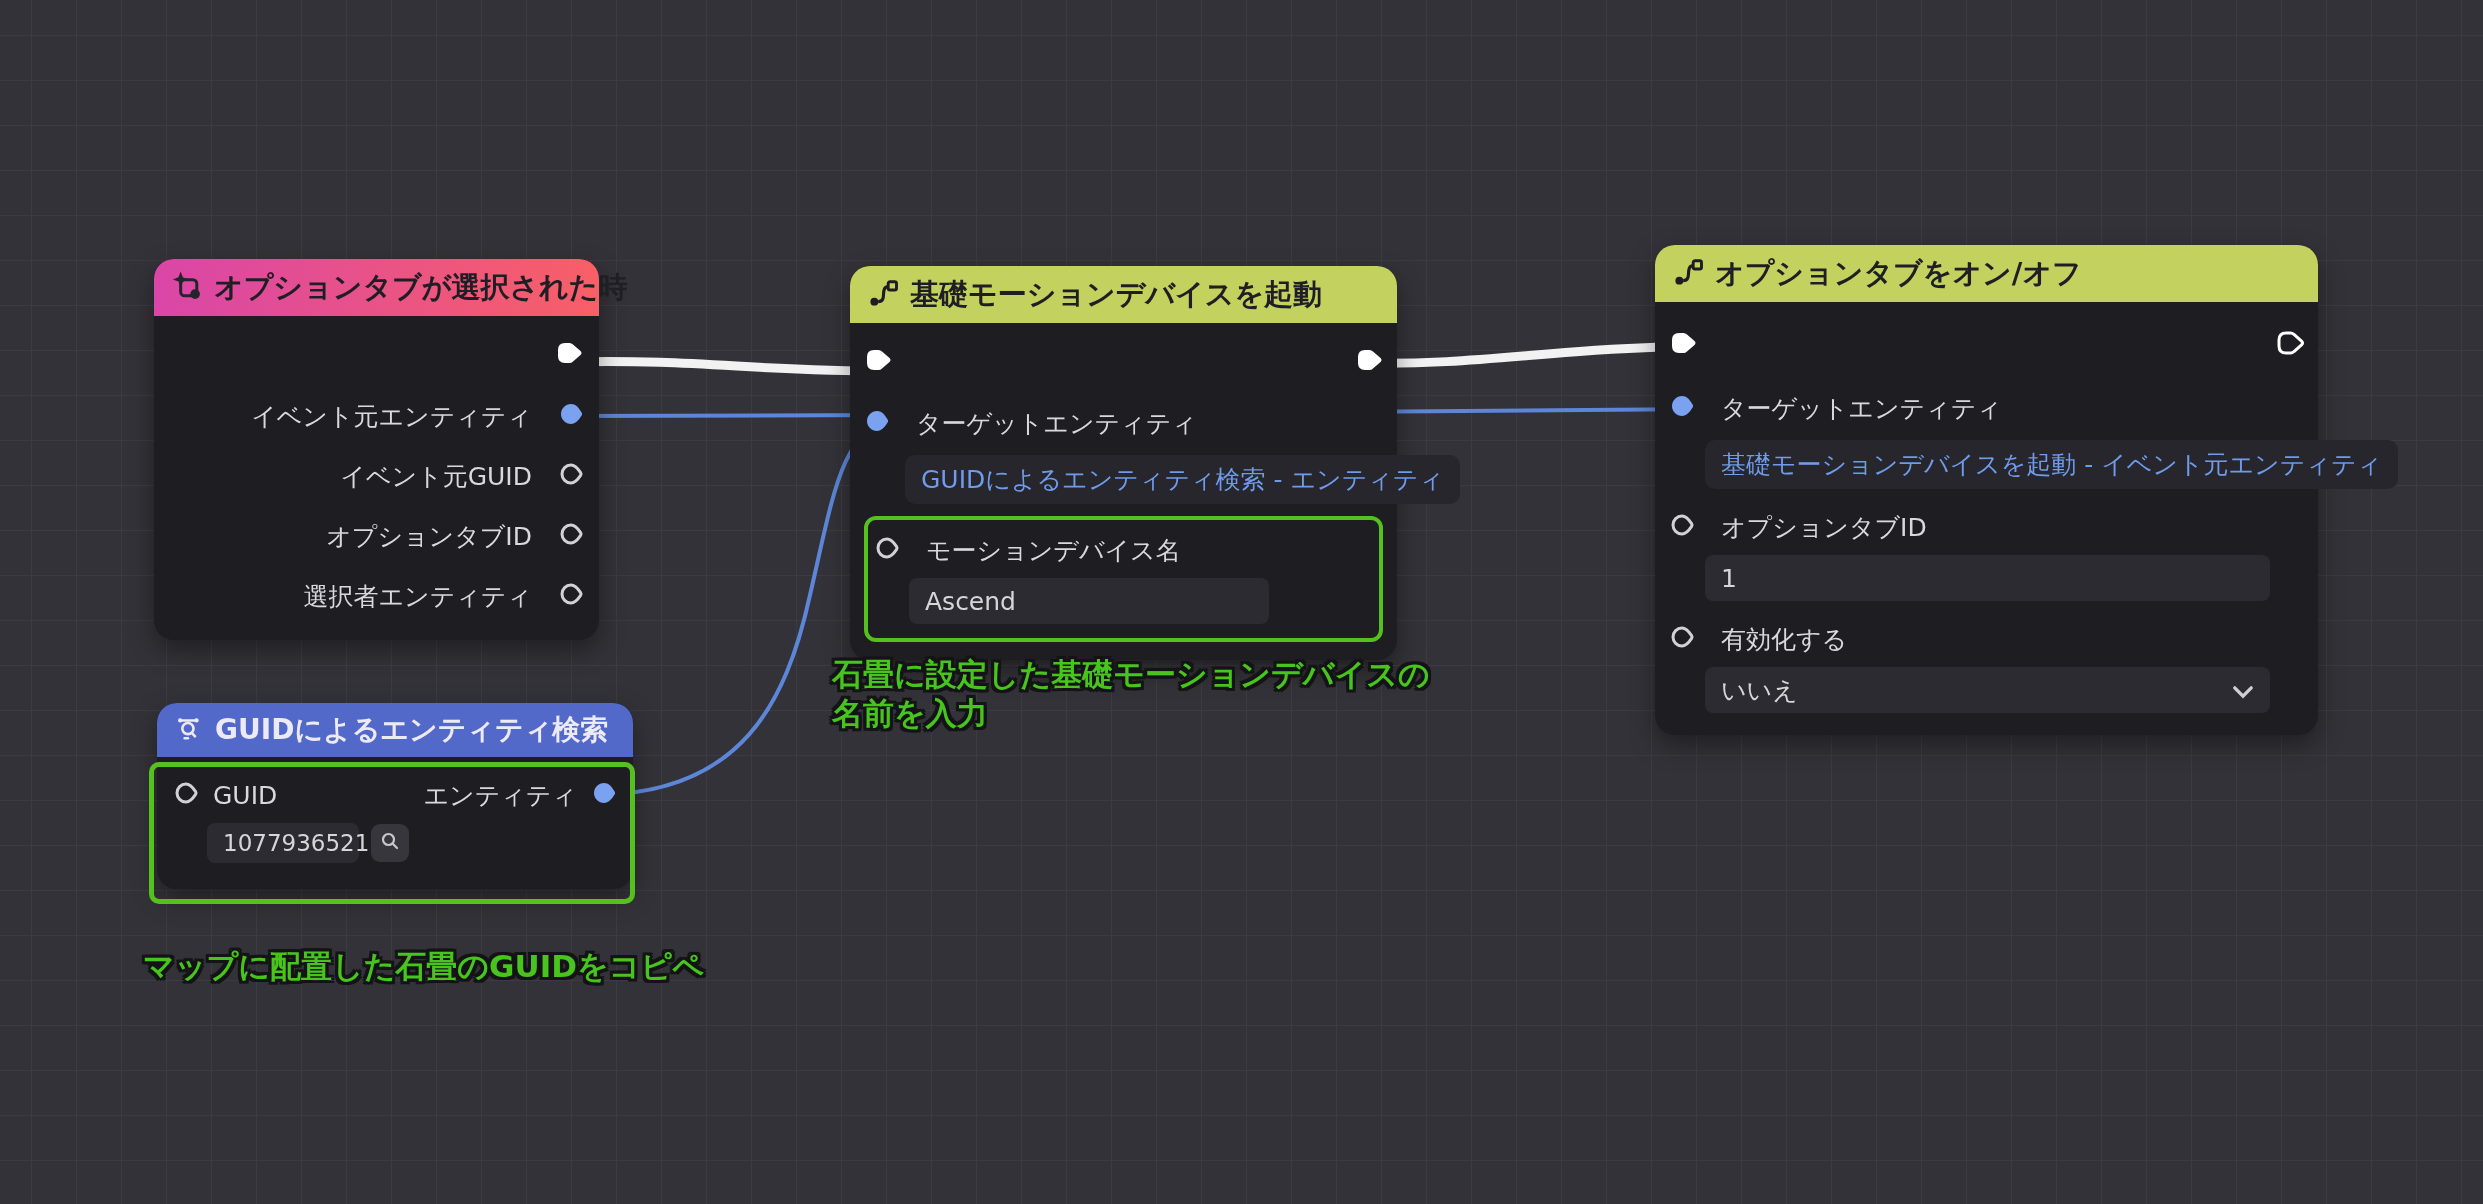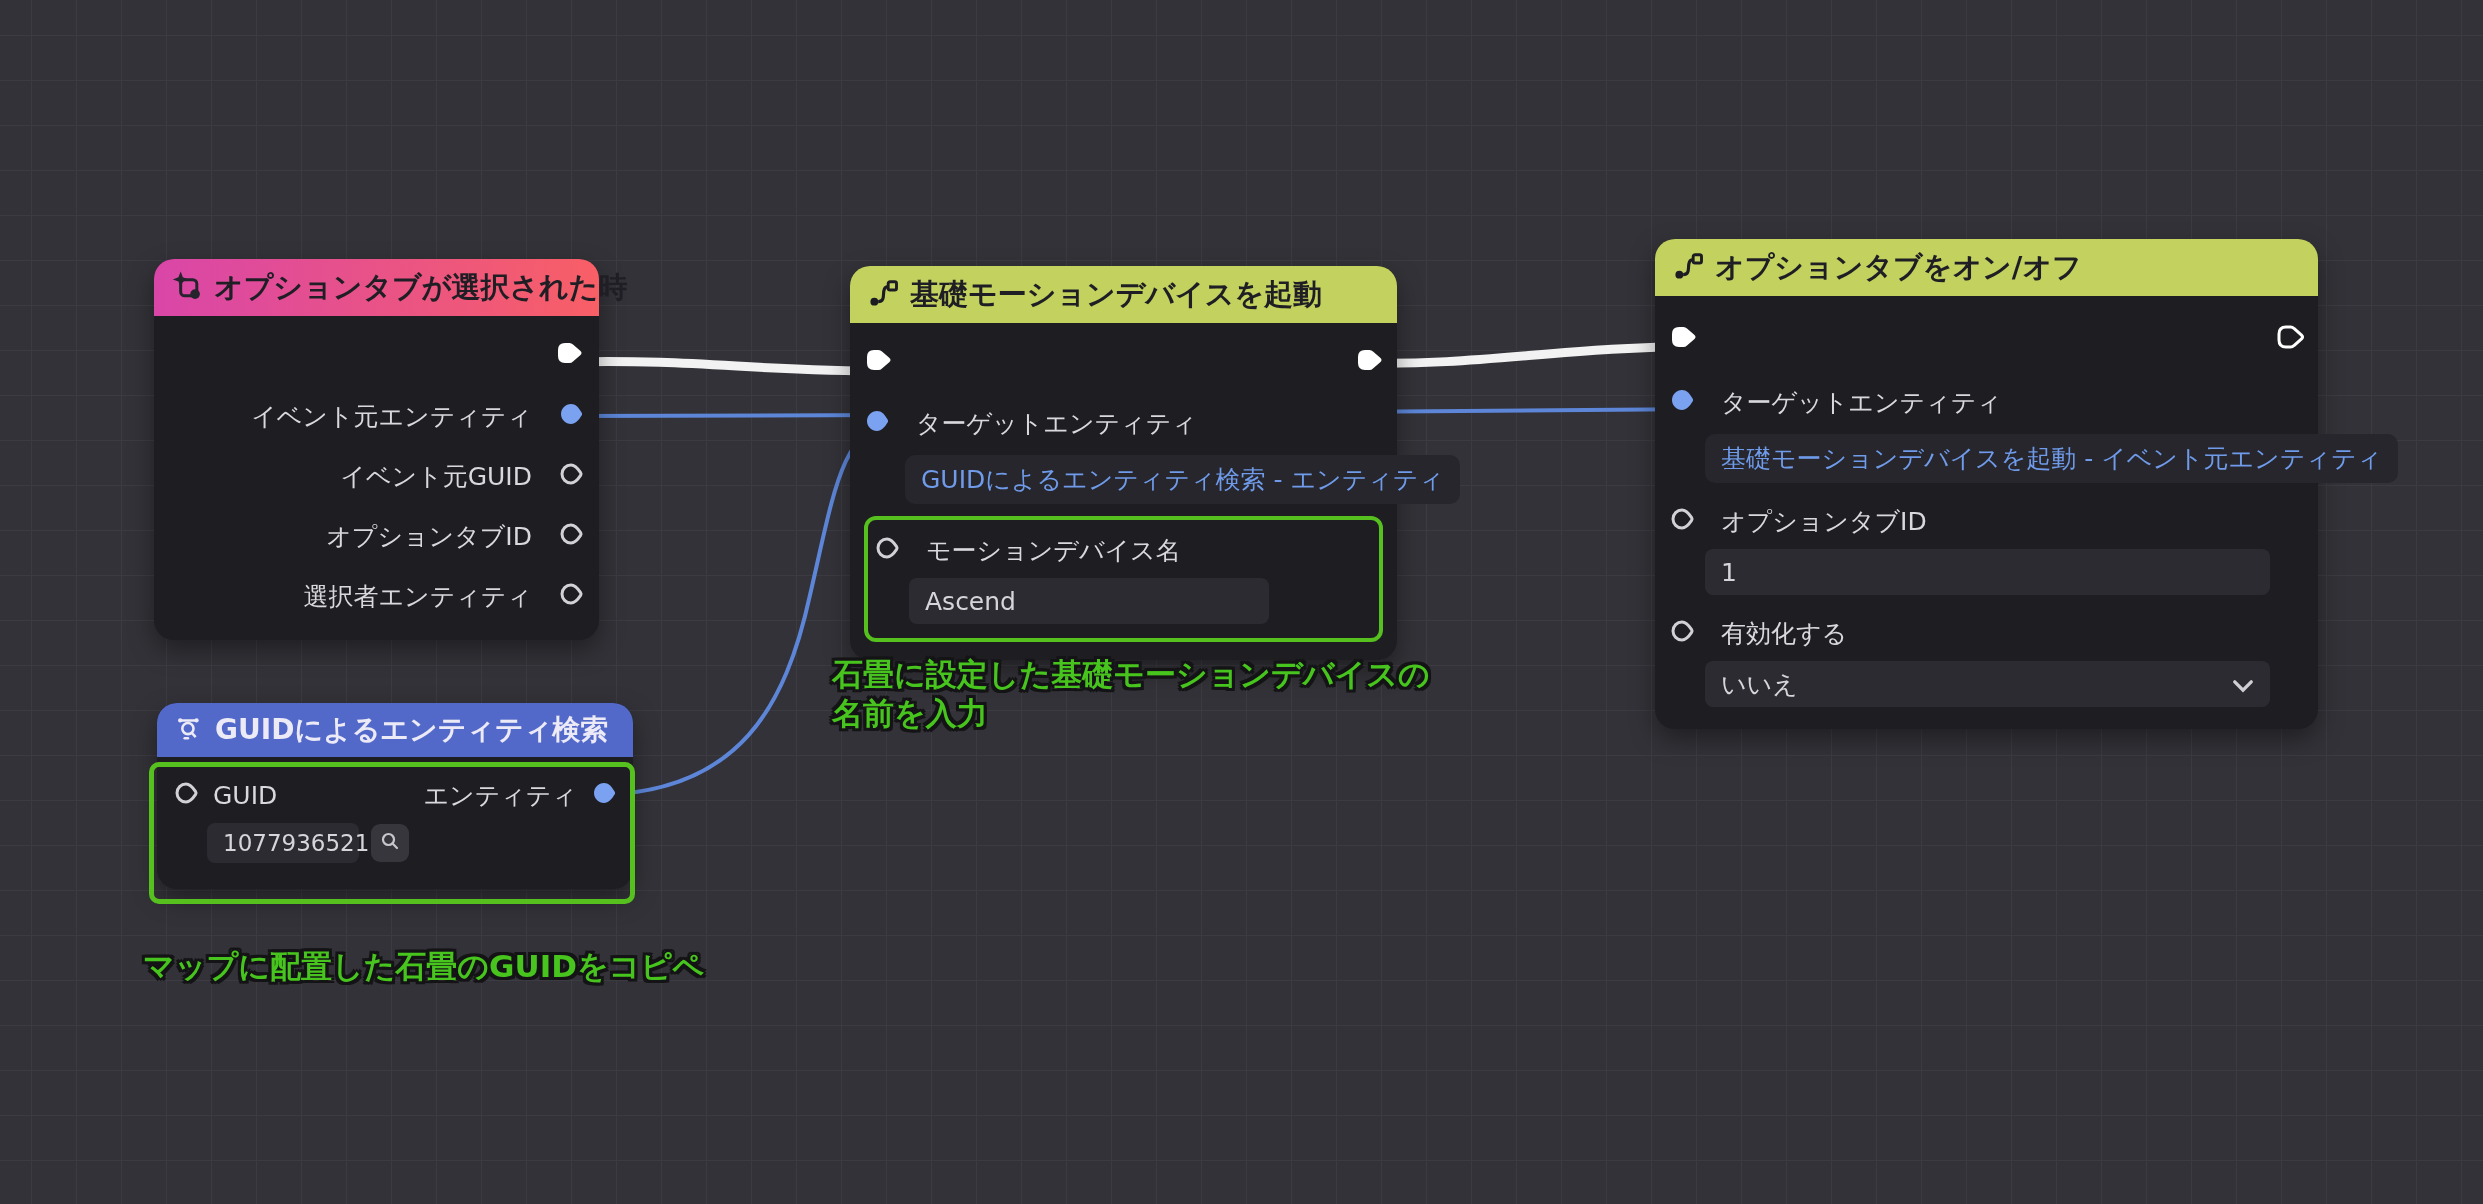--- a/index.html
+++ b/index.html
@@ -150,7 +150,7 @@
     </div>
   </div>
 
-  <div class="node" style="left:1655px;top:239px;width:663px;padding-bottom:22px;">
+  <div class="node" style="left:1655px;top:245px;width:663px;padding-bottom:22px;">
     <div class="nheader hdr-fn">
       <span>
         <svg width="30" height="30" viewBox="0 0 26 26">

